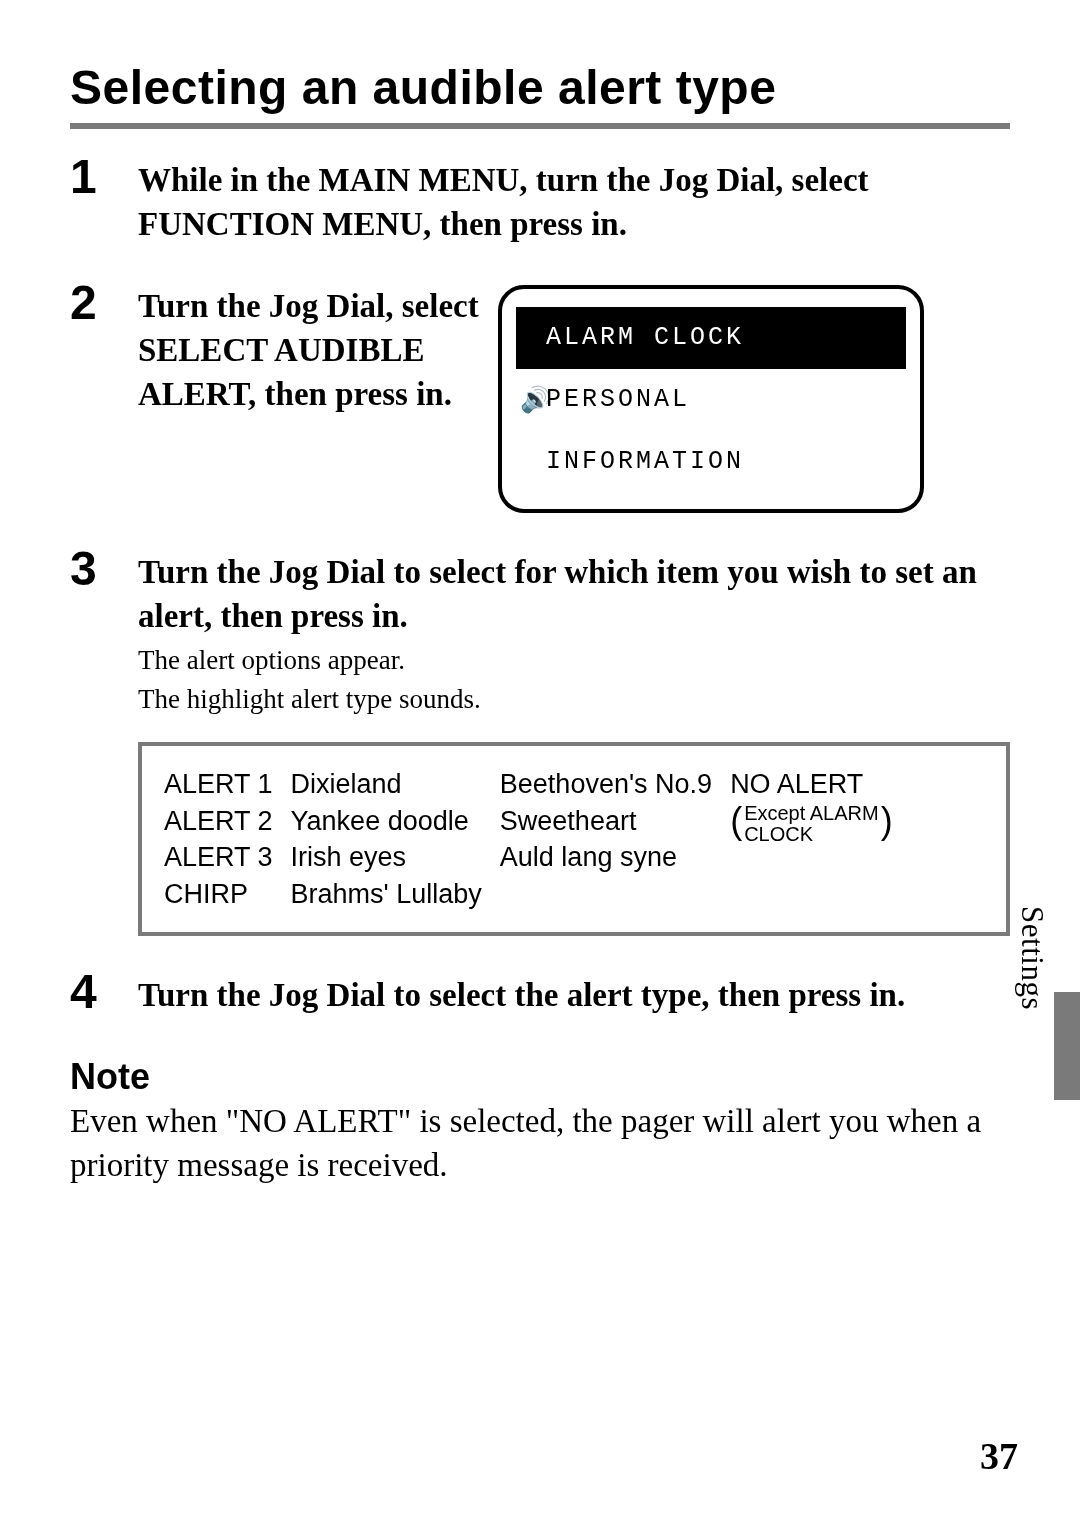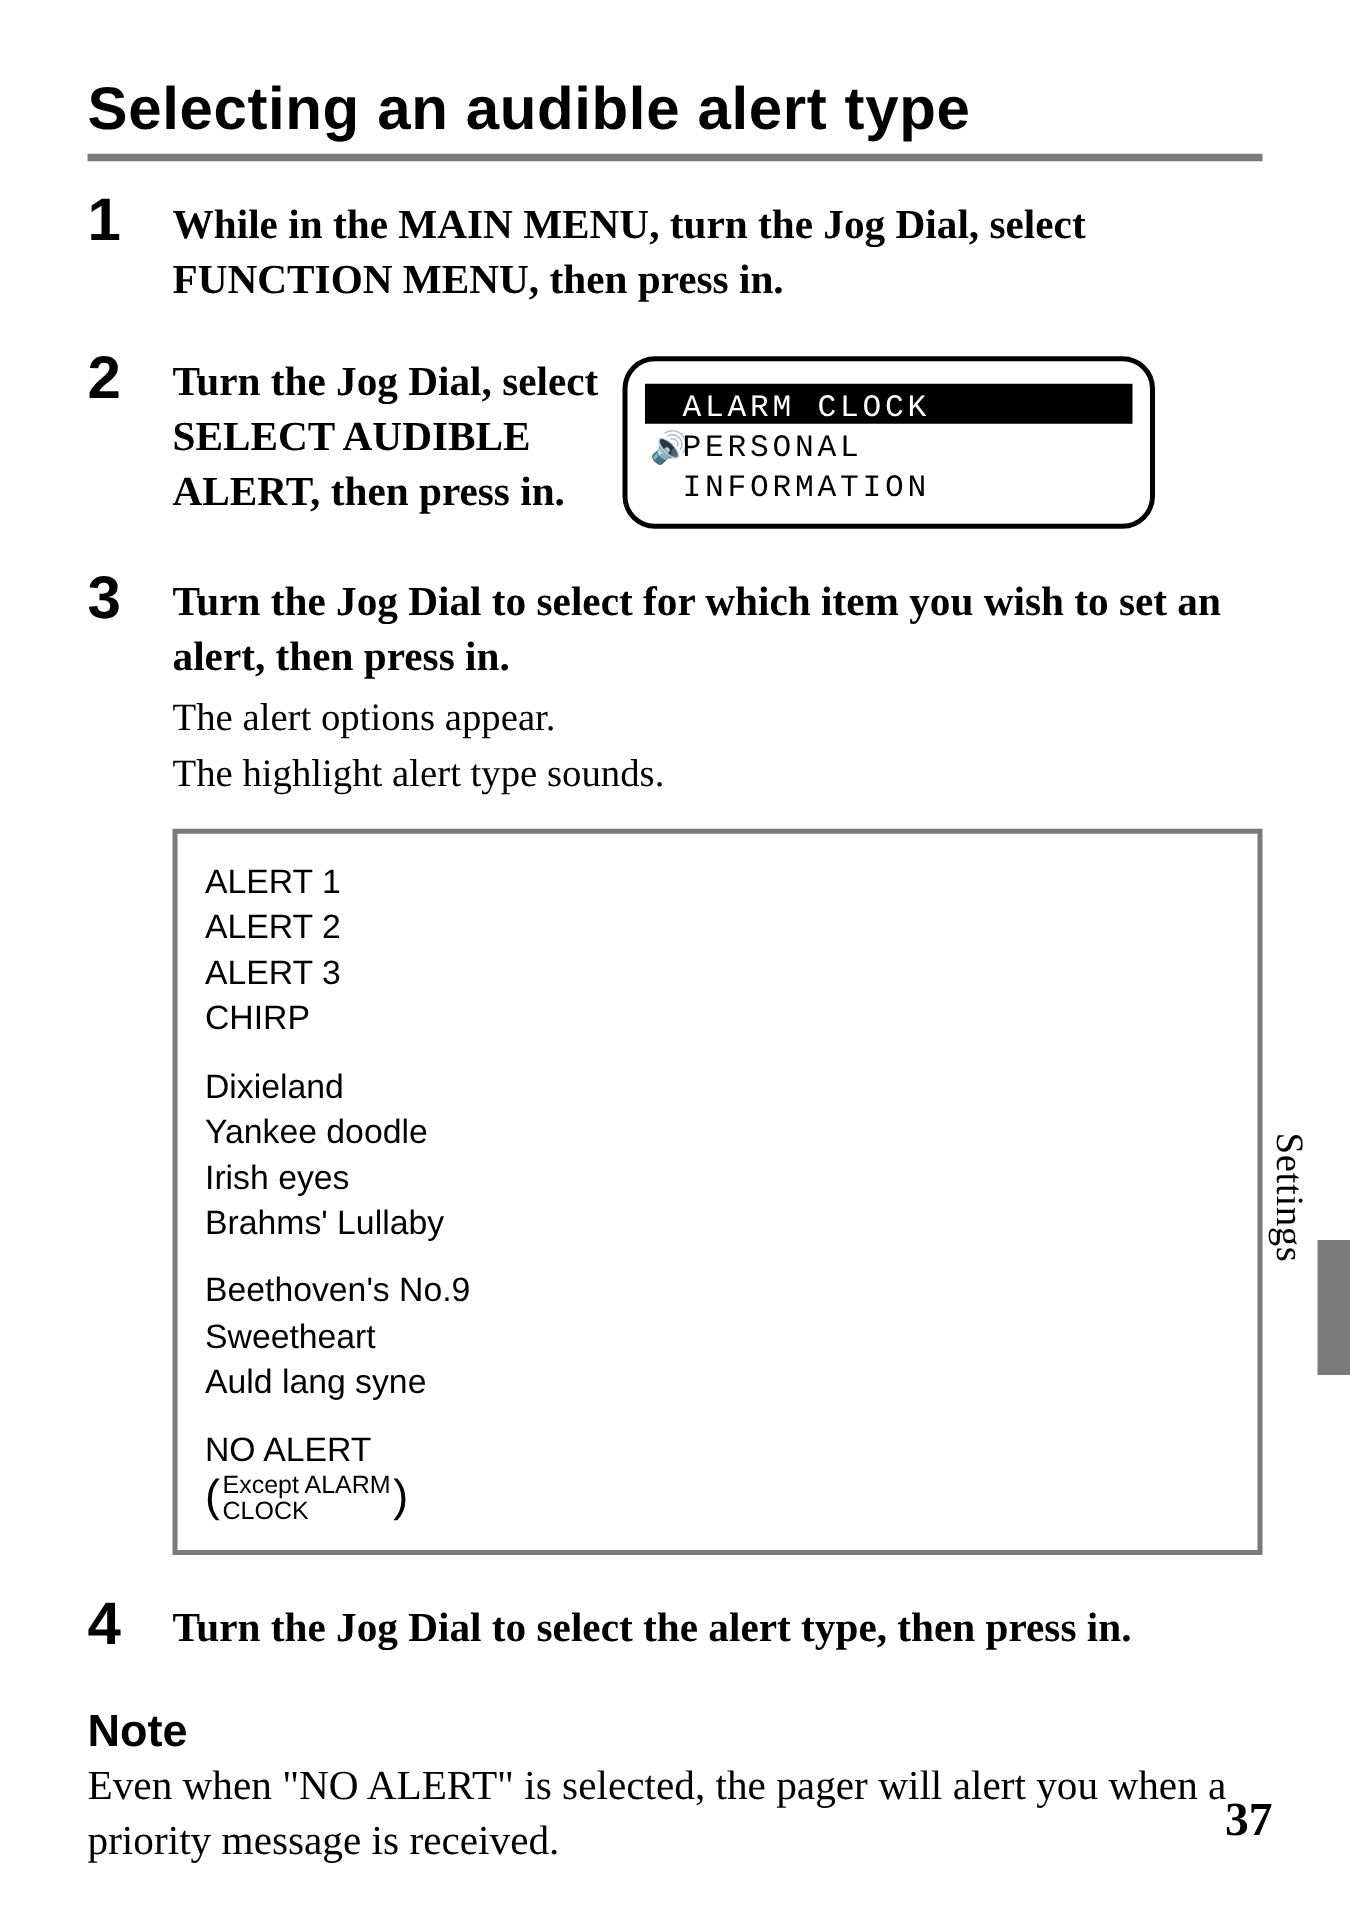--- a/index.html
+++ b/index.html
@@ -93,9 +93,9 @@
   }
   .lcd .lcd-row {
     display: flex;
-    align-items: flex-end;
+    align-items: center;
     height: 32px;
-    padding: 0 4px;
+    padding: 15px 4px;
   }
   .lcd .lcd-row.selected {
     background: #000;

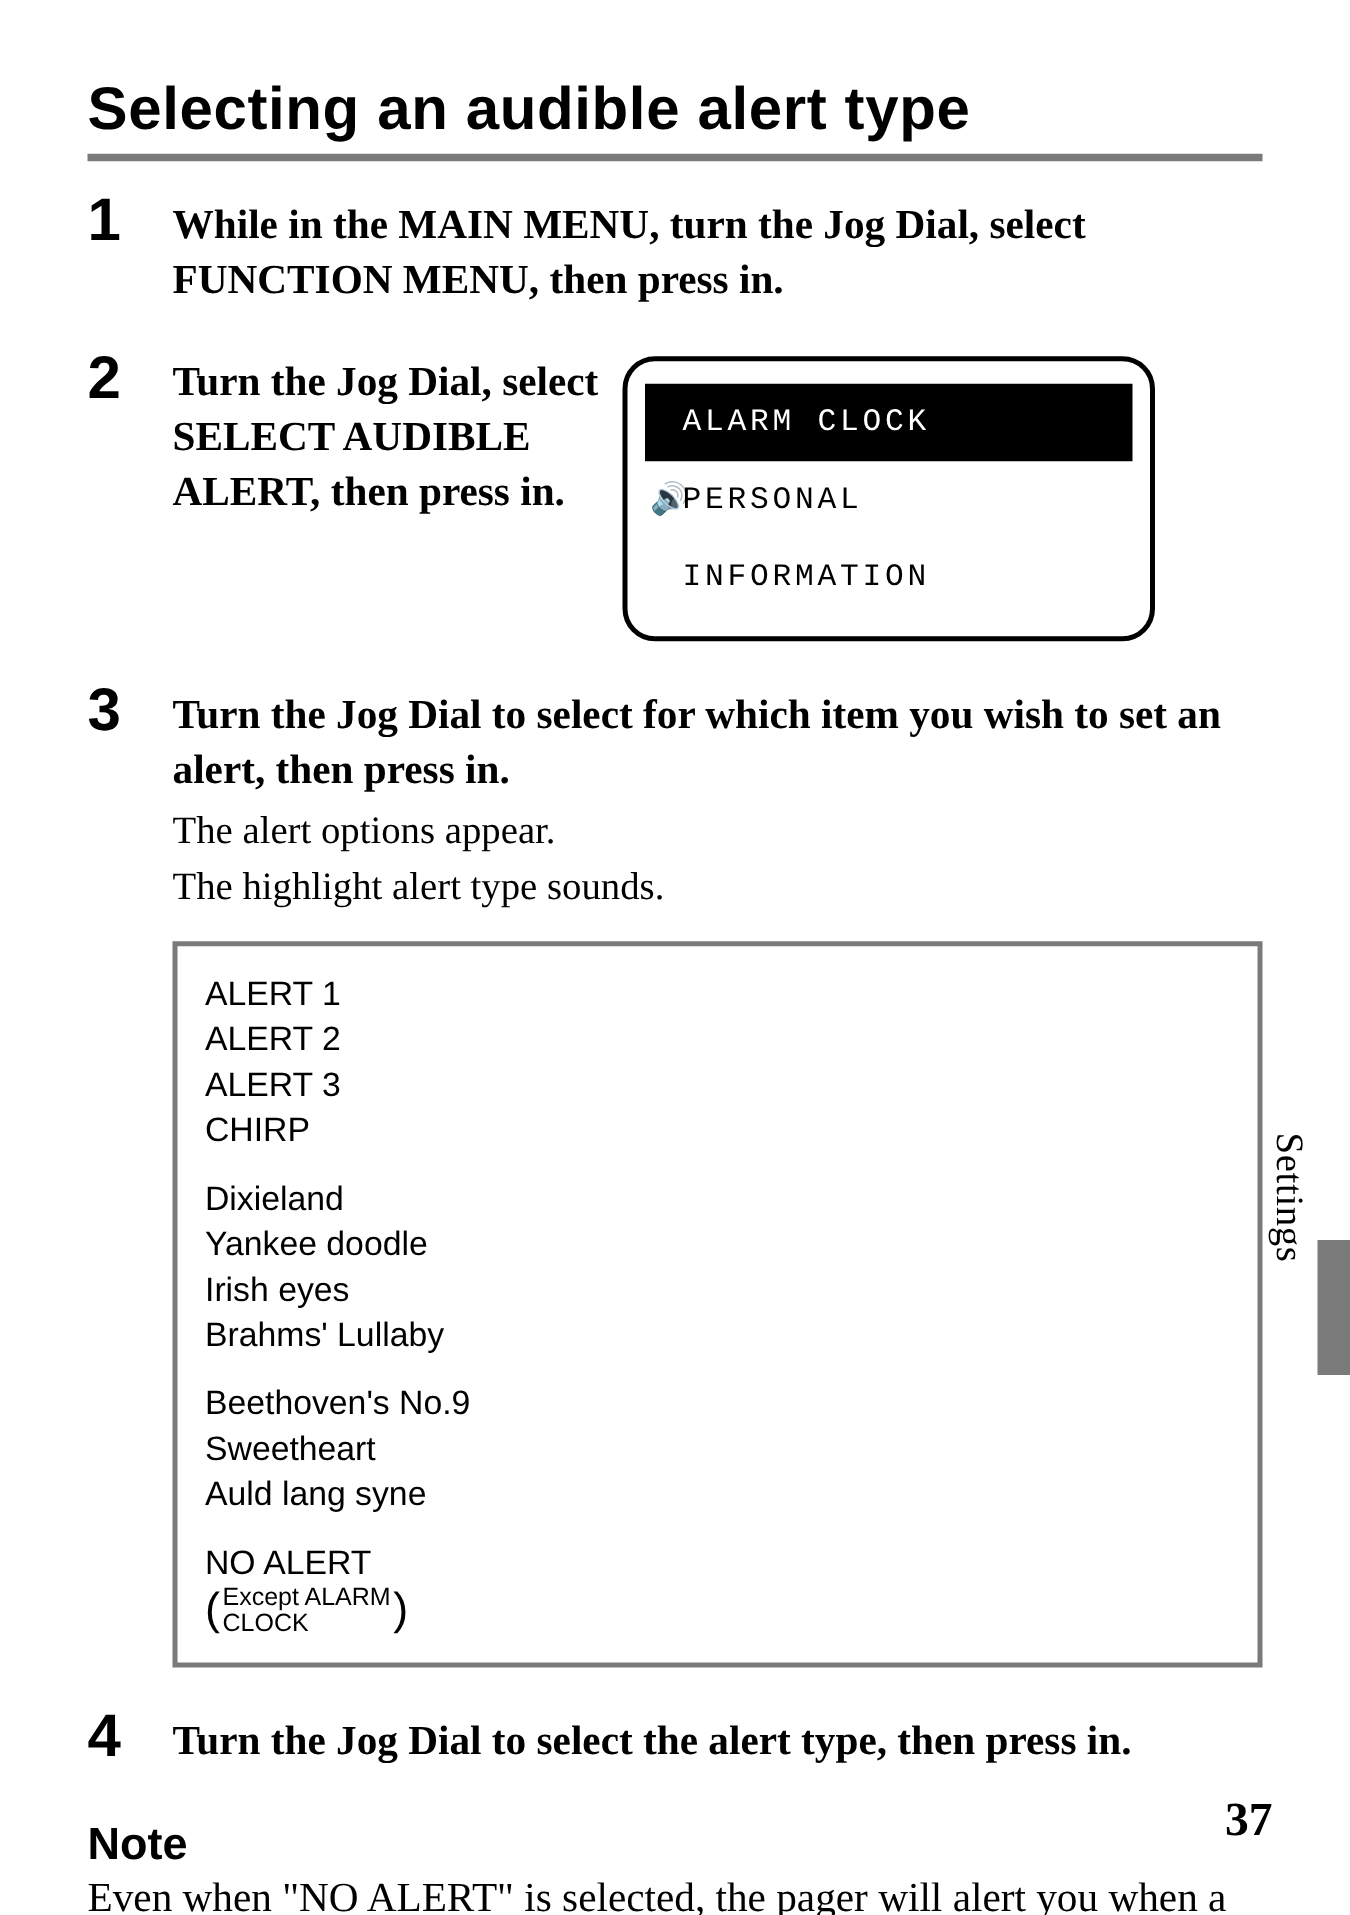--- a/index.html
+++ b/index.html
@@ -64,7 +64,7 @@
   }
   .step-body {
     font-family: "Palatino Linotype", Palatino, Georgia, serif;
-    font-size: 31px;
+    font-size: 27px;
     line-height: 1.33;
     margin-top: 4px;
   }

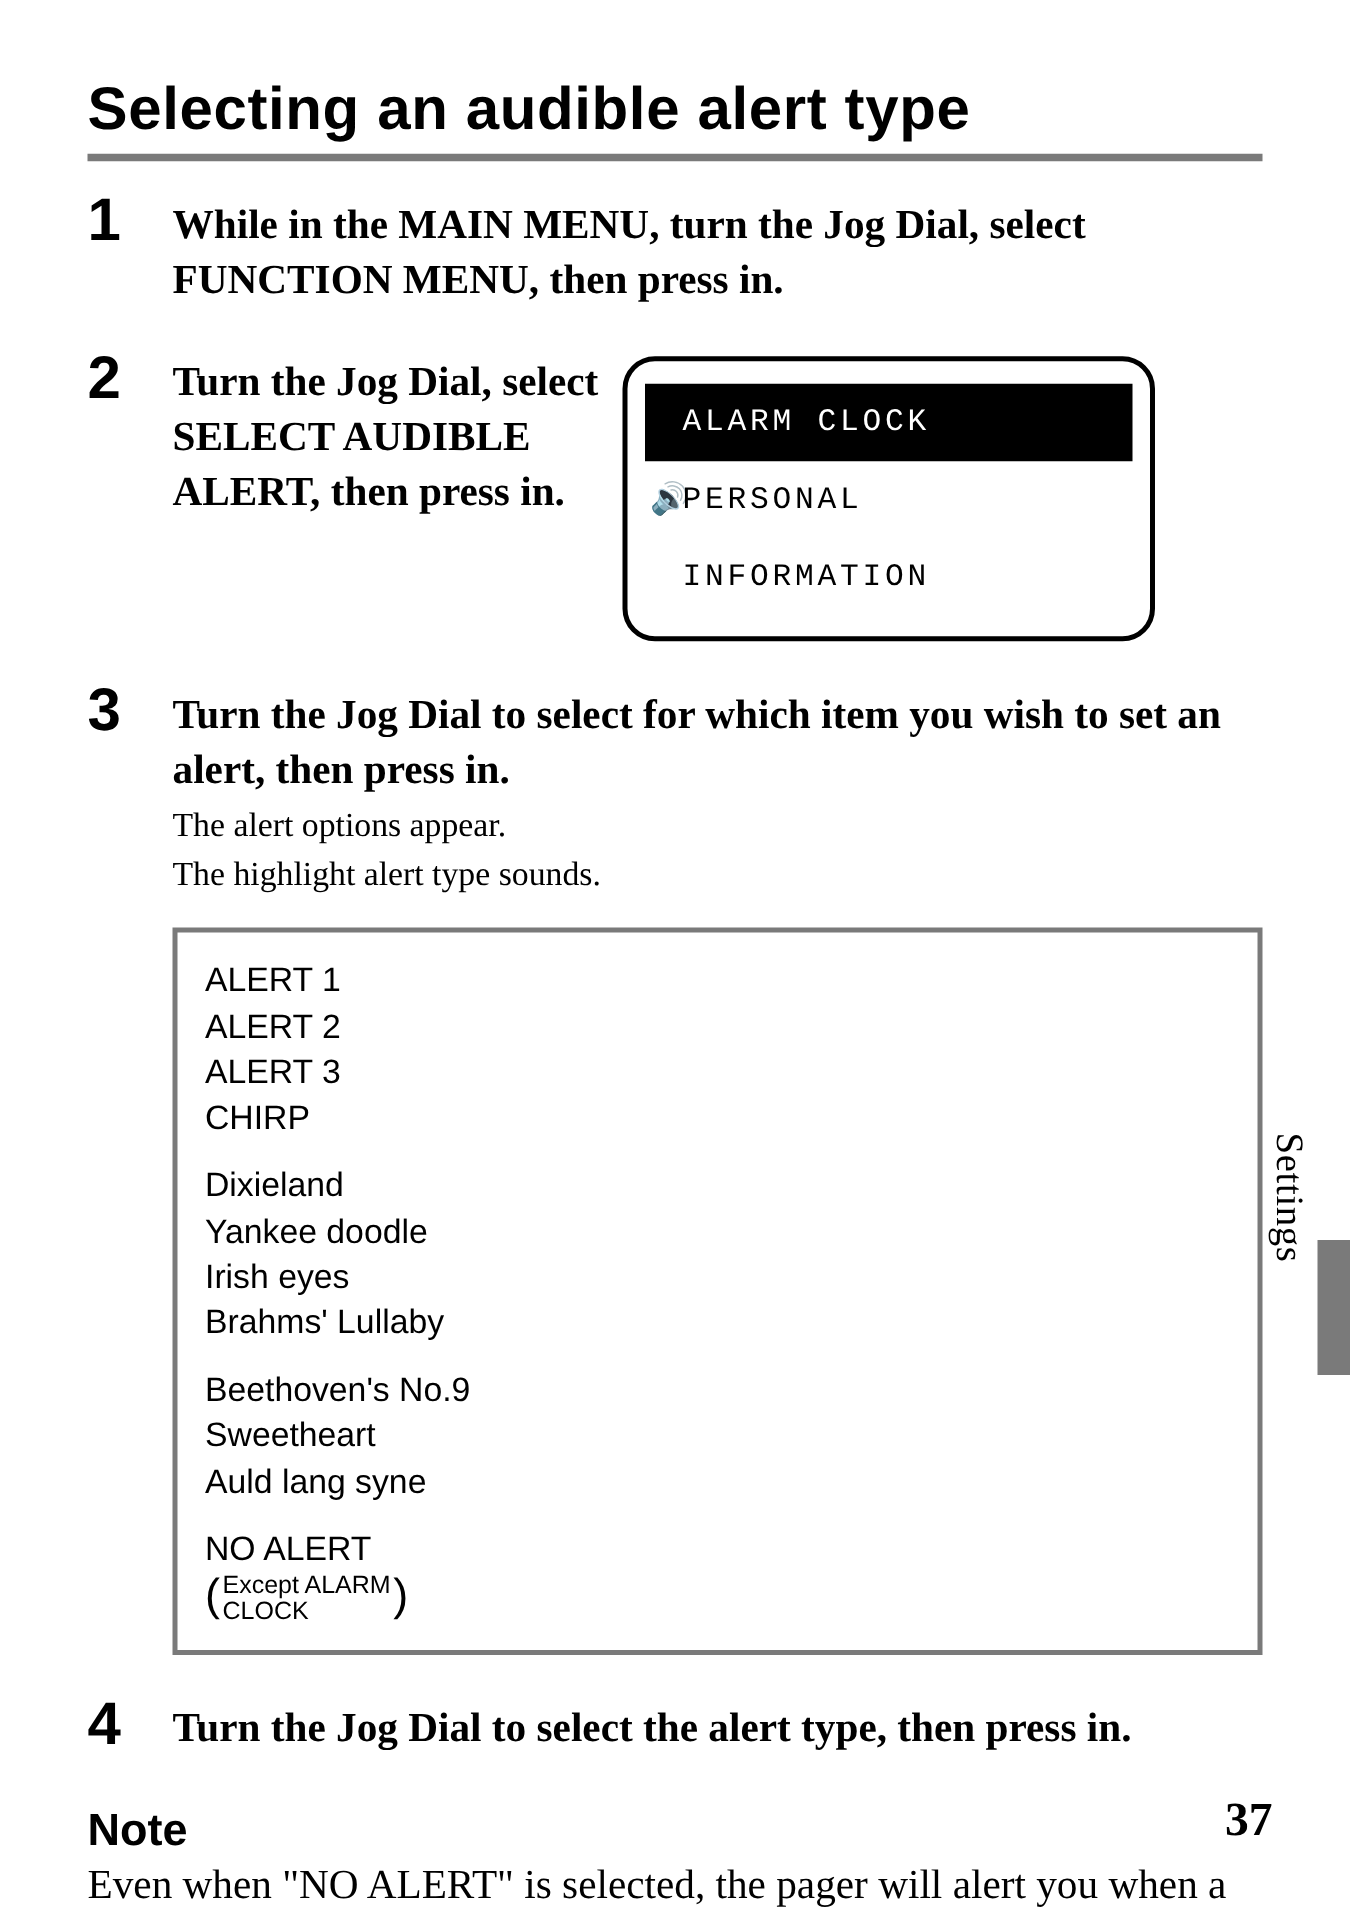--- a/index.html
+++ b/index.html
@@ -121,7 +121,6 @@
     line-height: 1.35;
     display: flex;
     gap: 18px;
-    flex-direction: column;
   }
   .alert-col {
     white-space: nowrap;

